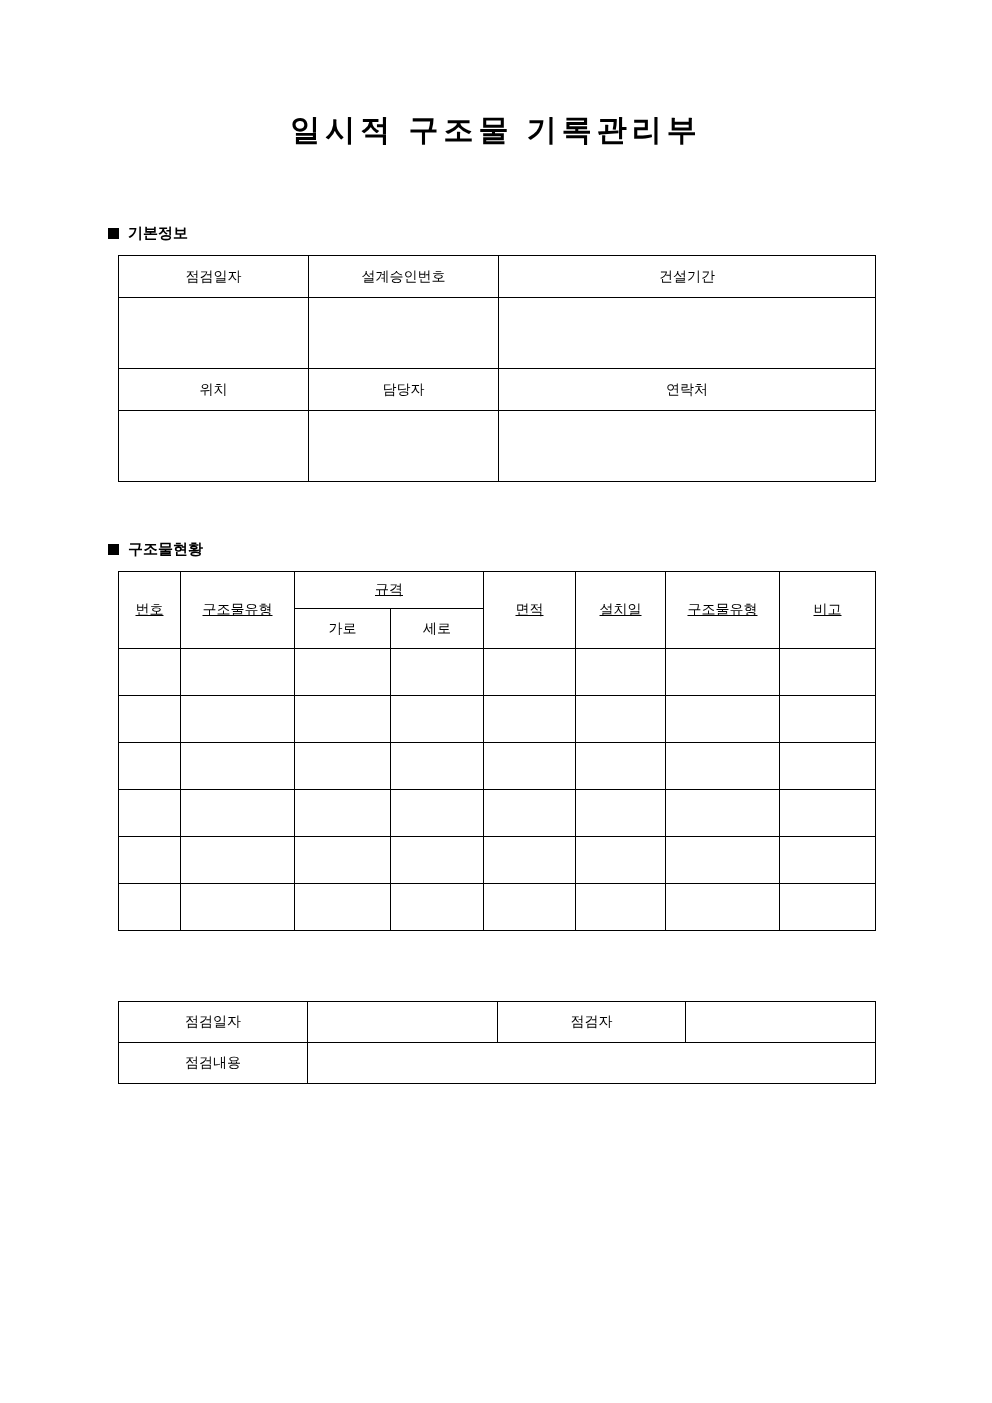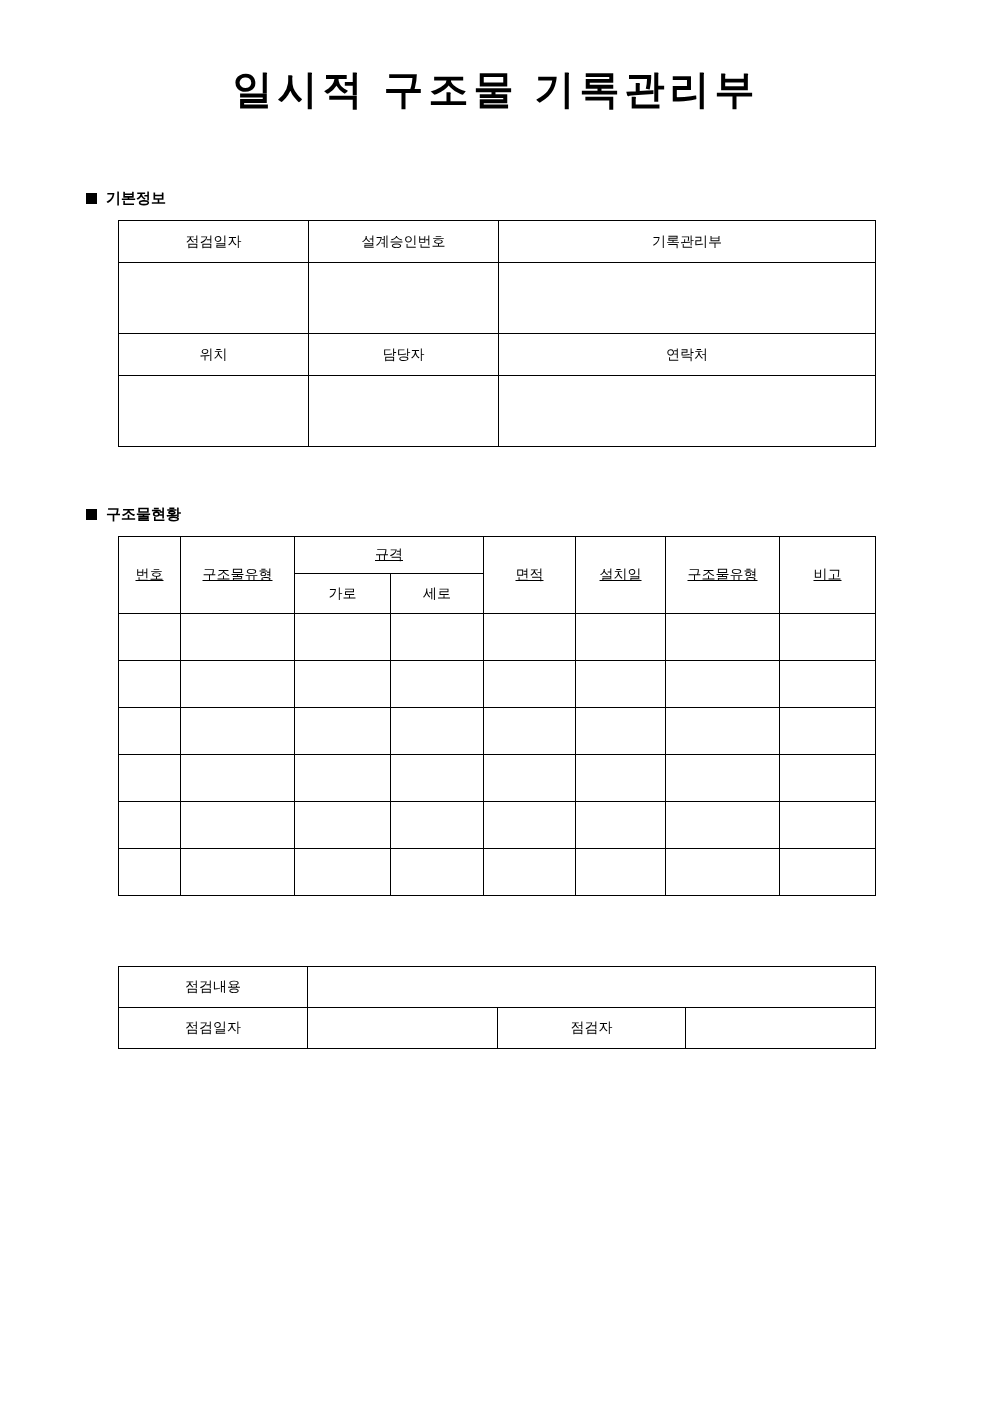--- a/index.html
+++ b/index.html
@@ -27,11 +27,11 @@
   
   .doc-title {
     text-align: center;
-    font-size: 40px;
+    font-size: 30px;
     font-weight: bold;
     letter-spacing: 5px;
     margin: 0;
-    padding-top: 65px;
+    padding-top: 112px;
     line-height: 1.2;
     color: #000;
   }

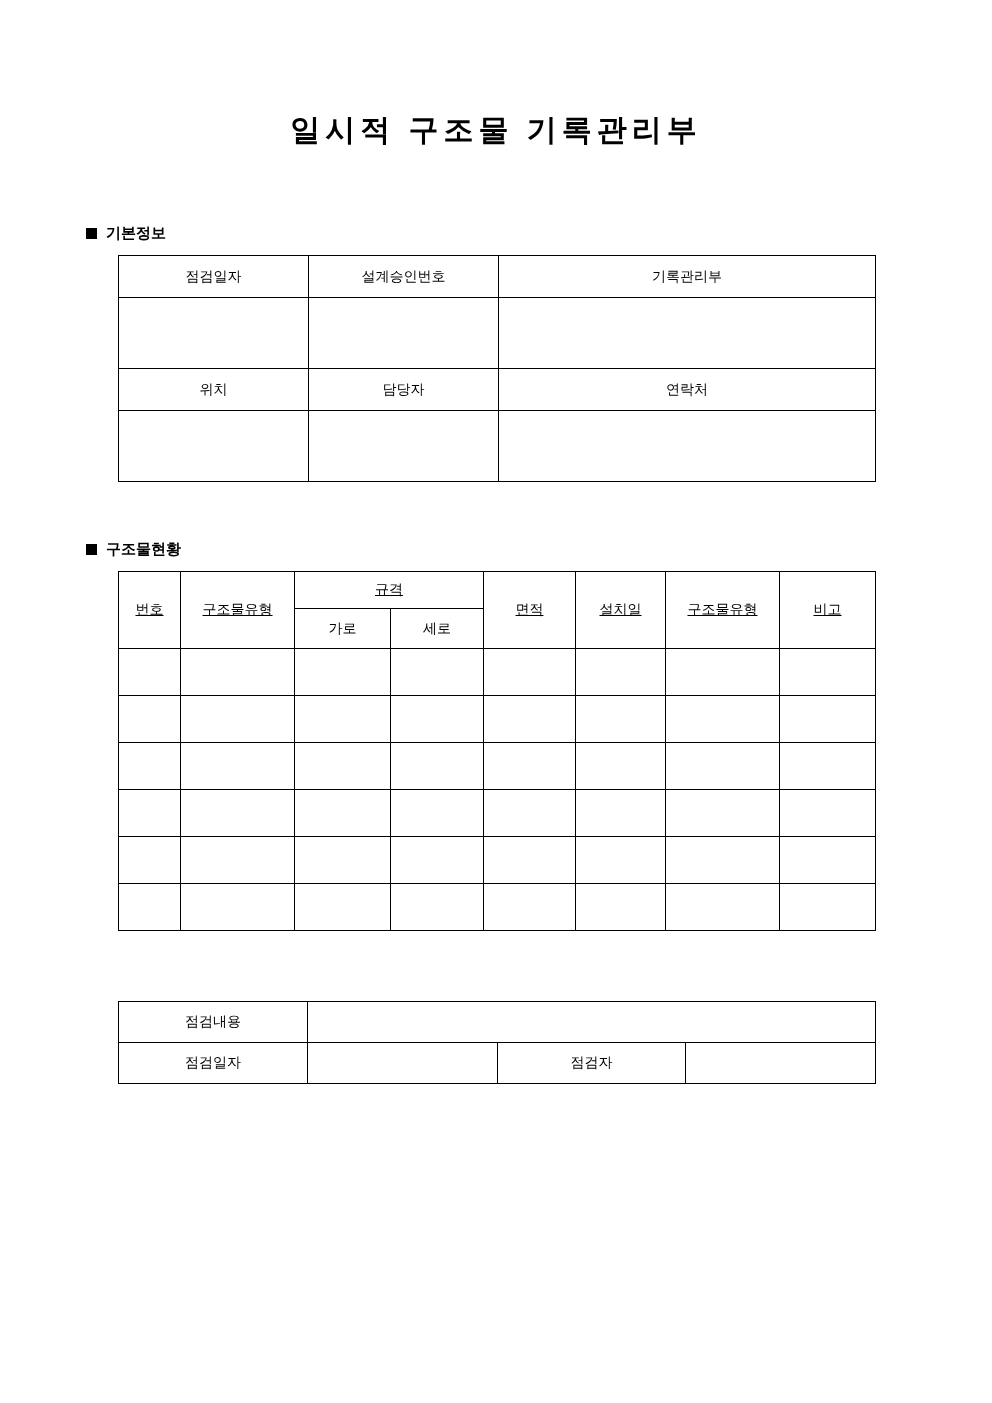--- a/index.html
+++ b/index.html
@@ -40,7 +40,7 @@
   .section-head {
     display: flex;
     align-items: center;
-    margin-left: 86px;
+    margin-left: 108px;
     font-size: 15px;
     font-weight: bold;
     letter-spacing: 0px;

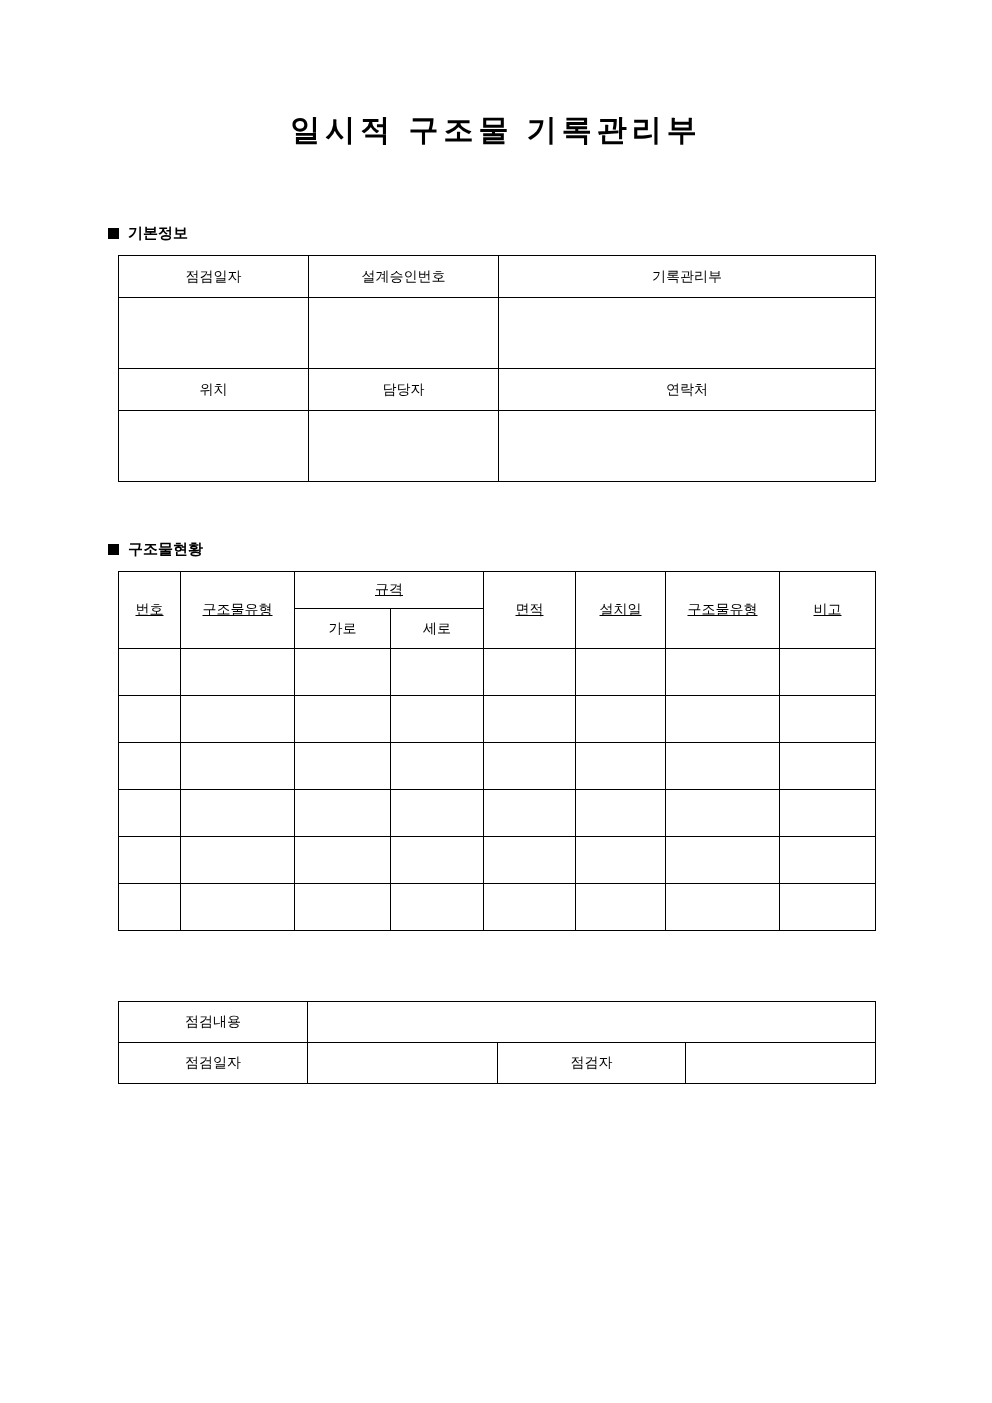--- a/index.html
+++ b/index.html
@@ -136,7 +136,7 @@
       <tr class="hrow">
         <td class="hd">점검일자</td>
         <td class="hd">설계승인번호</td>
-        <td class="hd">기록관리부</td>
+        <td class="hd">건설기간</td>
       </tr>
       <tr class="brow">
         <td></td>

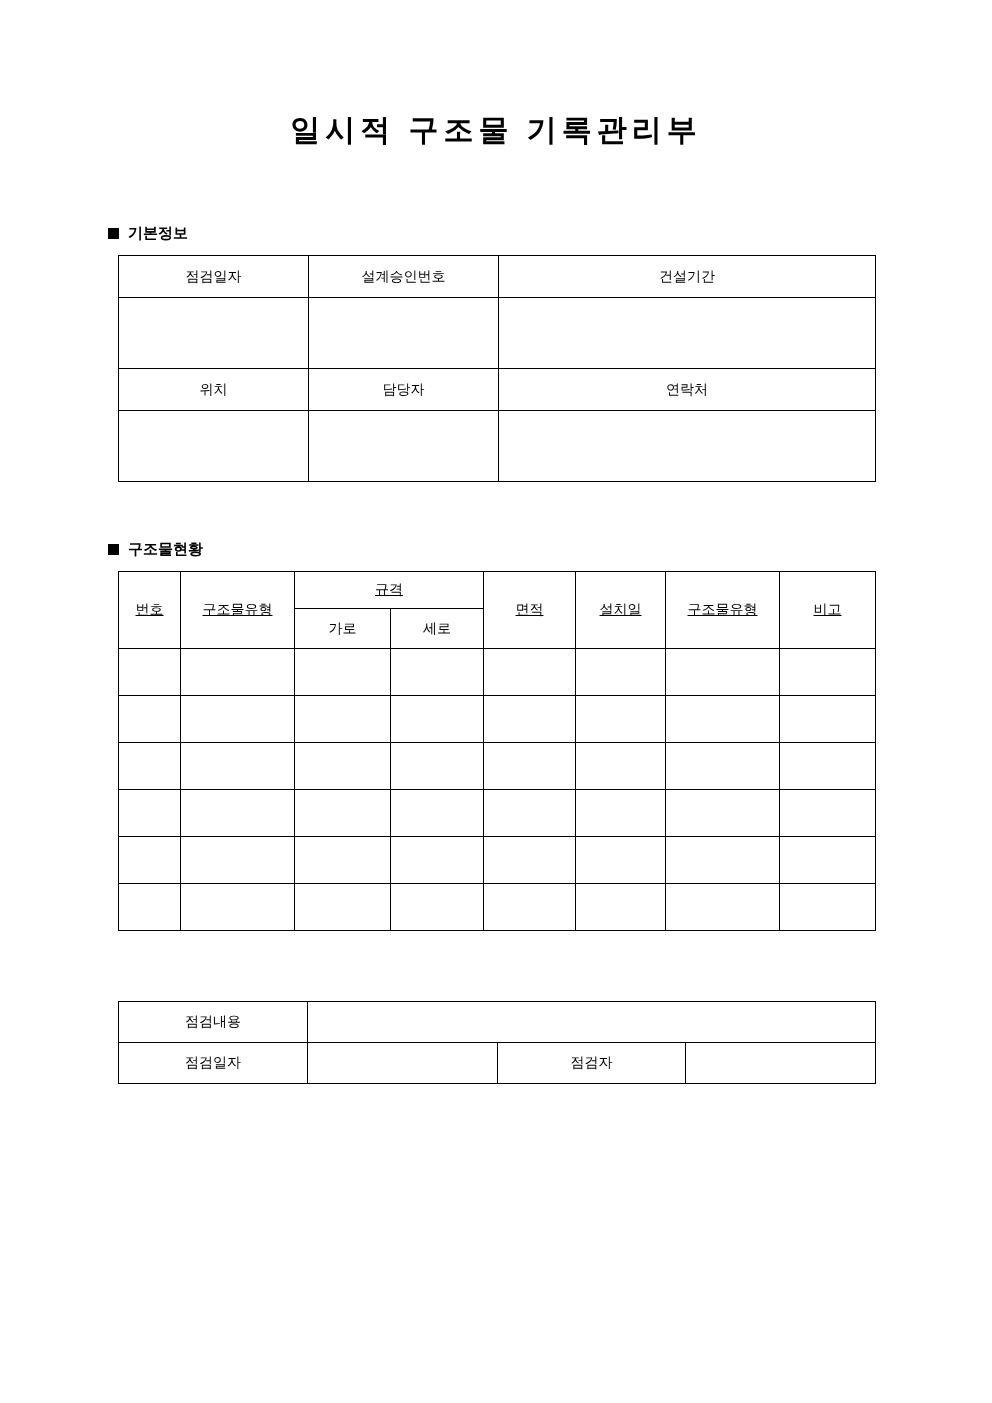--- a/index.html
+++ b/index.html
@@ -266,15 +266,15 @@
     </colgroup>
     <tbody>
       <tr>
+        <td class="hd">점검일자</td>
+        <td></td>
+        <td class="hd">점검자</td>
+        <td></td>
+      </tr>
+      <tr>
         <td class="hd">점검내용</td>
         <td colspan="3"></td>
       </tr>
-      <tr>
-        <td class="hd">점검일자</td>
-        <td></td>
-        <td class="hd">점검자</td>
-        <td></td>
-      </tr>
     </tbody>
   </table>
 

